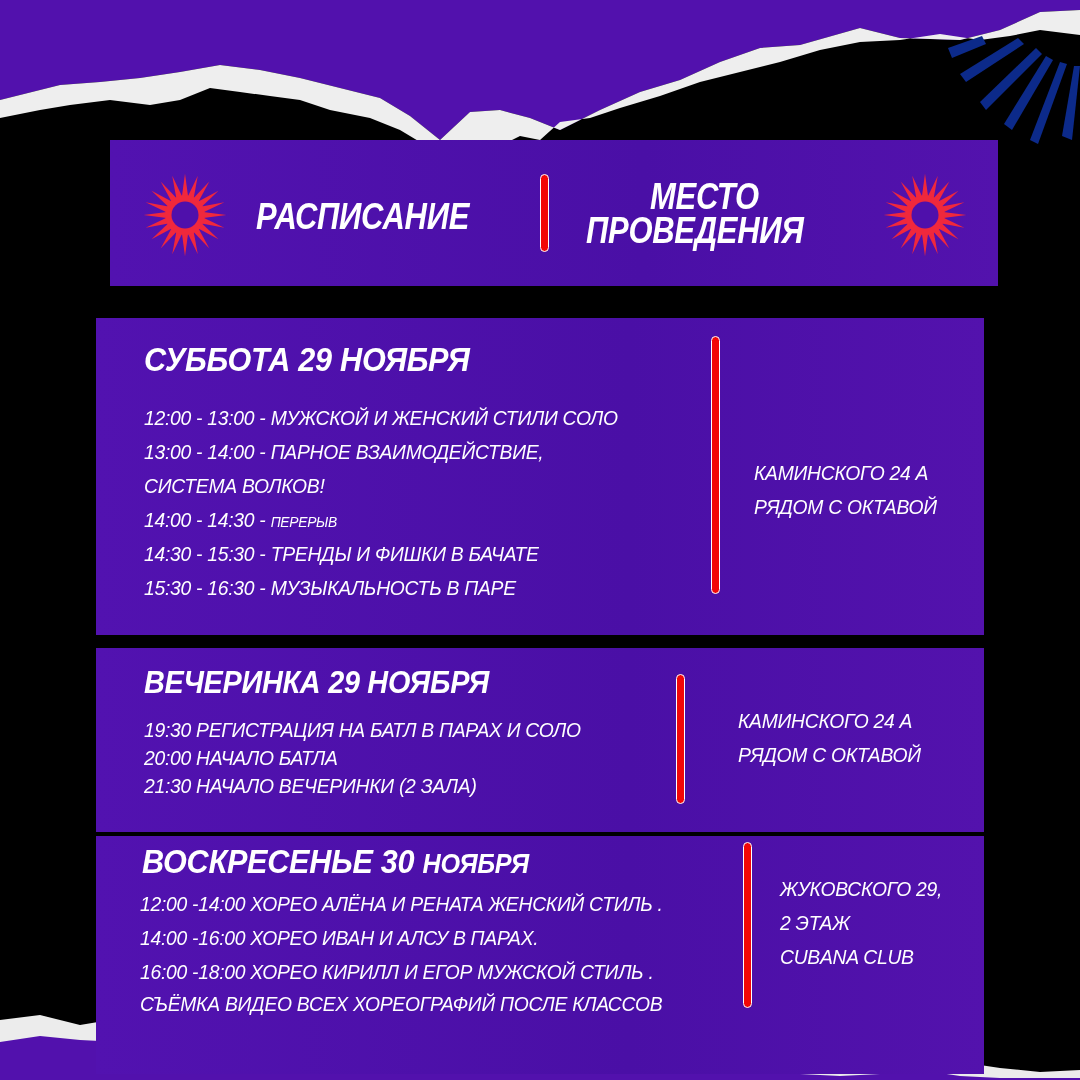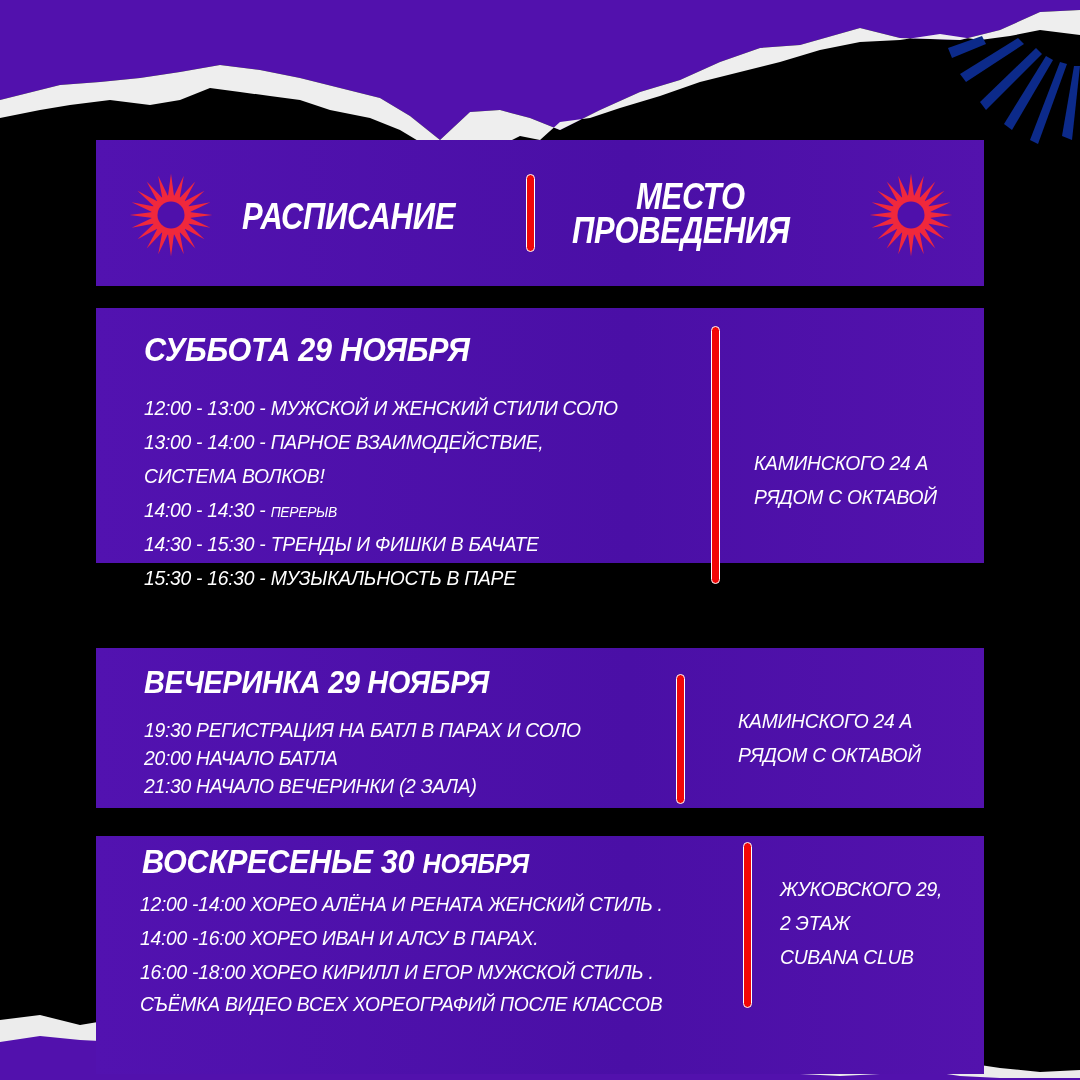--- a/index.html
+++ b/index.html
@@ -7,7 +7,7 @@
          font-family:"Liberation Sans", "DejaVu Sans", sans-serif; color:#fff; }
   .bg-svg { position:absolute; left:0; top:0; width:1080px; height:1080px; }
   .panel { position:absolute; left:96px; width:888px; background:linear-gradient(90deg,#5212b0 0%,#4a0fa6 60%,#5312ad 100%); }
-  .p1 { top:140px; height:146px; }
+  .p1 { top:140px; height:146px;margin-left:14px; }
   .p2 { top:308px; height:255px; }
   .p3 { top:648px; height:160px; }
   .p4 { top:836px; height:238px; }

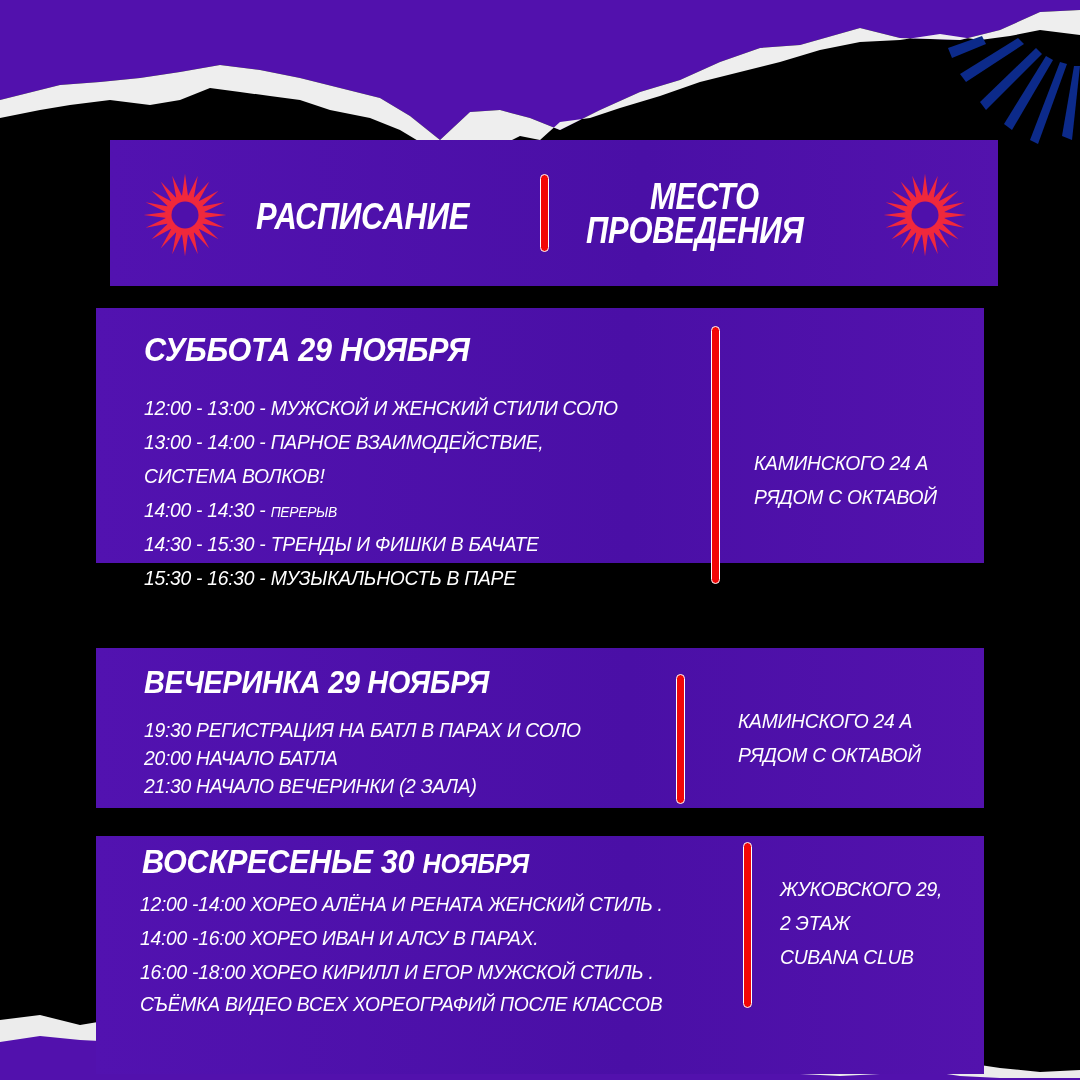--- a/index.html
+++ b/index.html
@@ -8,7 +8,7 @@
   .bg-svg { position:absolute; left:0; top:0; width:1080px; height:1080px; }
   .panel { position:absolute; left:96px; width:888px; background:linear-gradient(90deg,#5212b0 0%,#4a0fa6 60%,#5312ad 100%); }
   .p1 { top:140px; height:146px;margin-left:14px; }
-  .p2 { top:308px; height:255px; }
+  .p2 { top:318px; height:317px; }
   .p3 { top:648px; height:160px; }
   .p4 { top:836px; height:238px; }
   .txt { position:absolute; font-style:italic; white-space:nowrap; letter-spacing:-0.3px; }

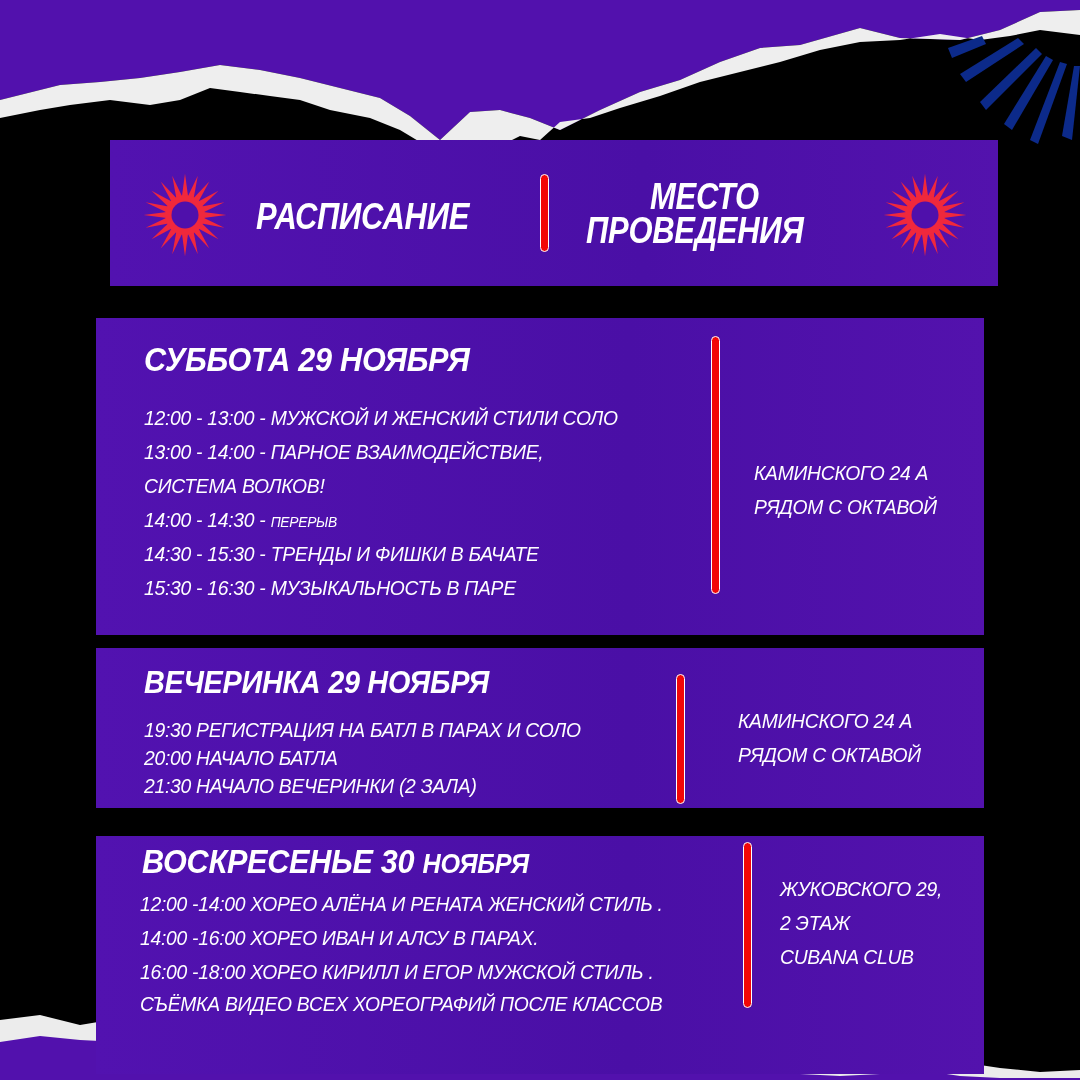--- a/index.html
+++ b/index.html
@@ -9,7 +9,7 @@
   .panel { position:absolute; left:96px; width:888px; background:linear-gradient(90deg,#5212b0 0%,#4a0fa6 60%,#5312ad 100%); }
   .p1 { top:140px; height:146px;margin-left:14px; }
   .p2 { top:318px; height:317px; }
-  .p3 { top:648px; height:160px; }
+  .p3 { top:648px; height:184px; }
   .p4 { top:836px; height:238px; }
   .txt { position:absolute; font-style:italic; white-space:nowrap; letter-spacing:-0.3px; }
   .h-title { font-weight:bold; font-size:36px; transform:scaleX(0.86); transform-origin:left top; }

